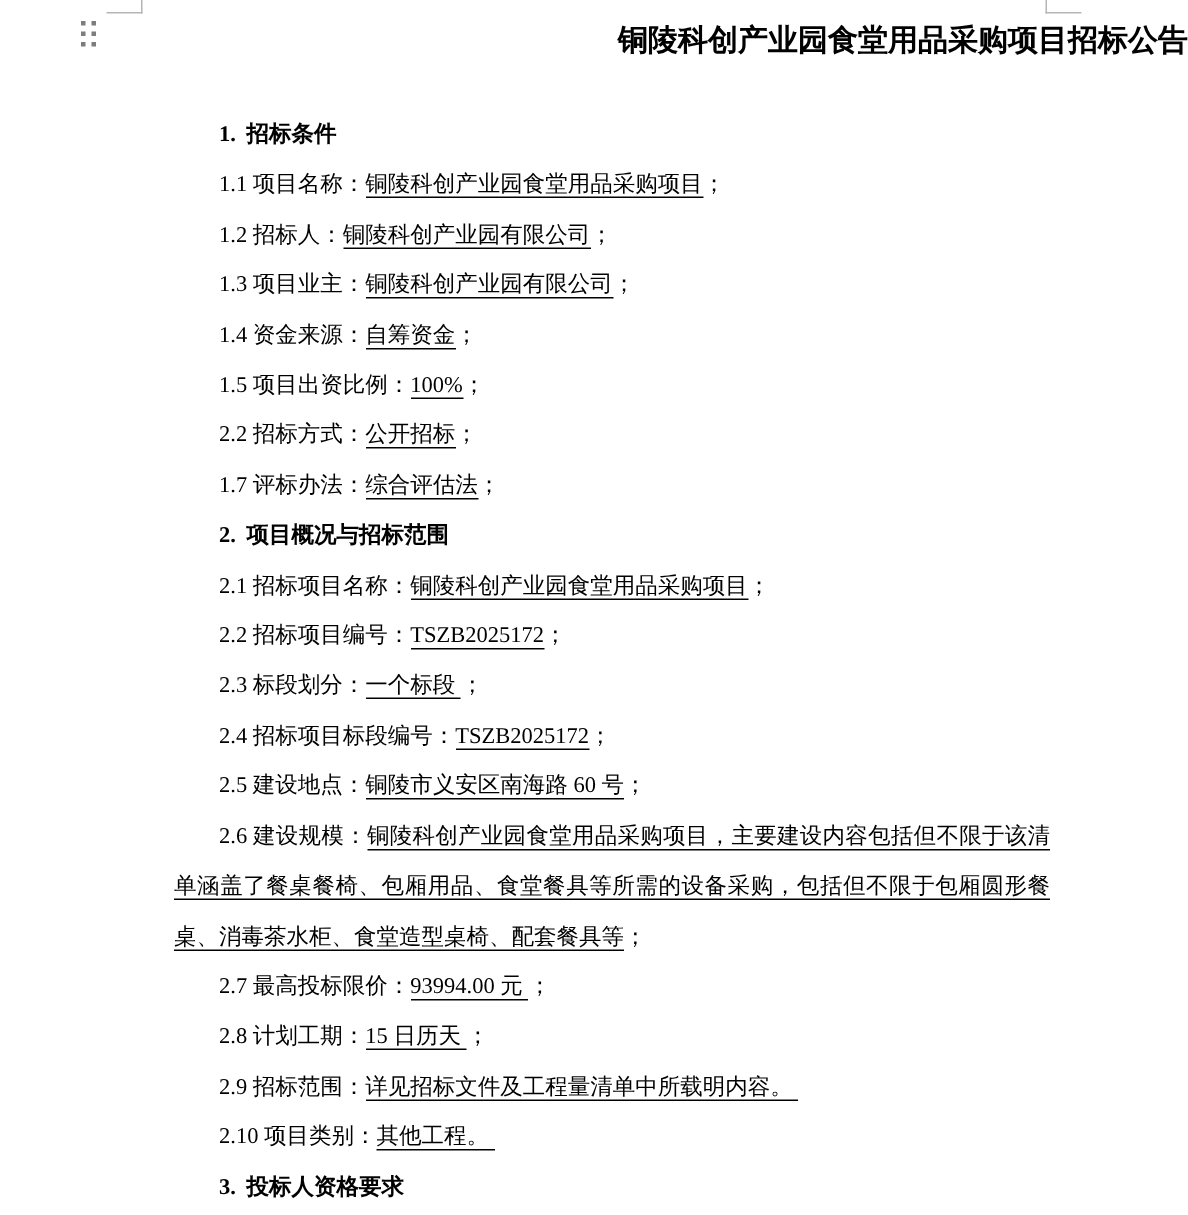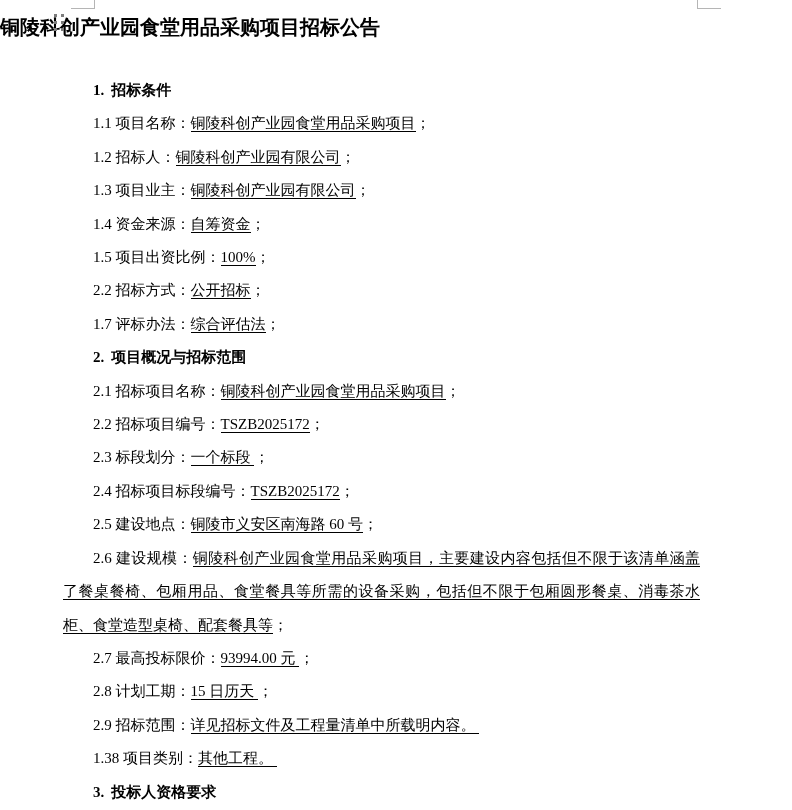--- a/index.html
+++ b/index.html
@@ -29,11 +29,11 @@
   .drag-handle .dot { width: 3px; height: 3px; background: #7d7d7d; }
   
   .doc-title {
-    margin: 12px 13px 0 0;
+    margin: 12px 0 0 0;
     font-size: 20px;
     line-height: 30px;
     font-weight: bold;
-    text-align: left;
+    text-align: right;
   }
   
   .content { padding: 32px 92px 0 63px; }

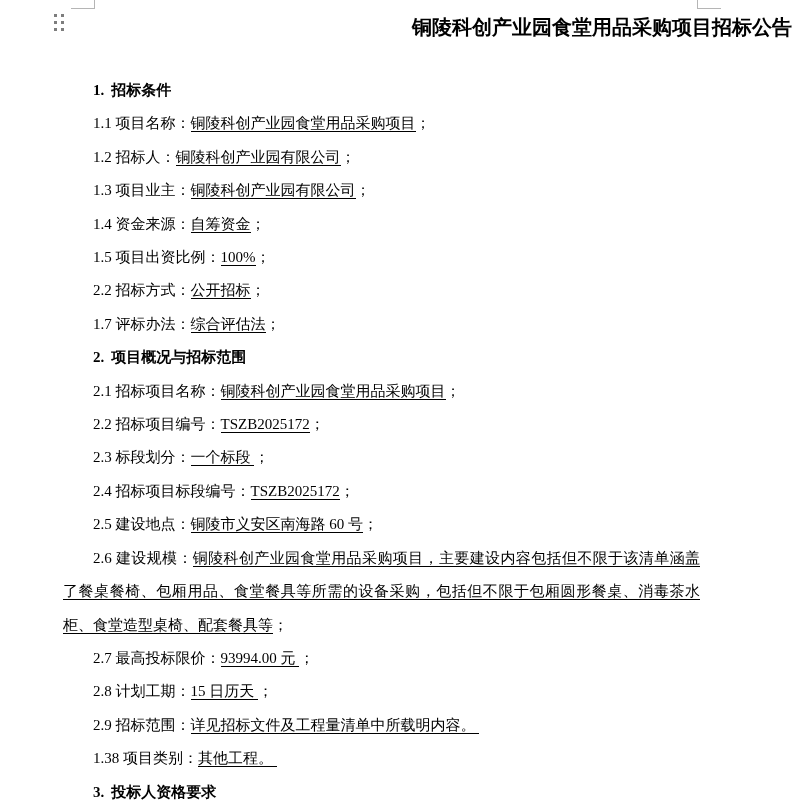--- a/index.html
+++ b/index.html
@@ -36,7 +36,7 @@
     text-align: right;
   }
   
-  .content { padding: 32px 92px 0 63px; }
+  .content { padding: 32px 92px 0 116px; }
   .line {
     margin: 0;
     font-size: 15px;

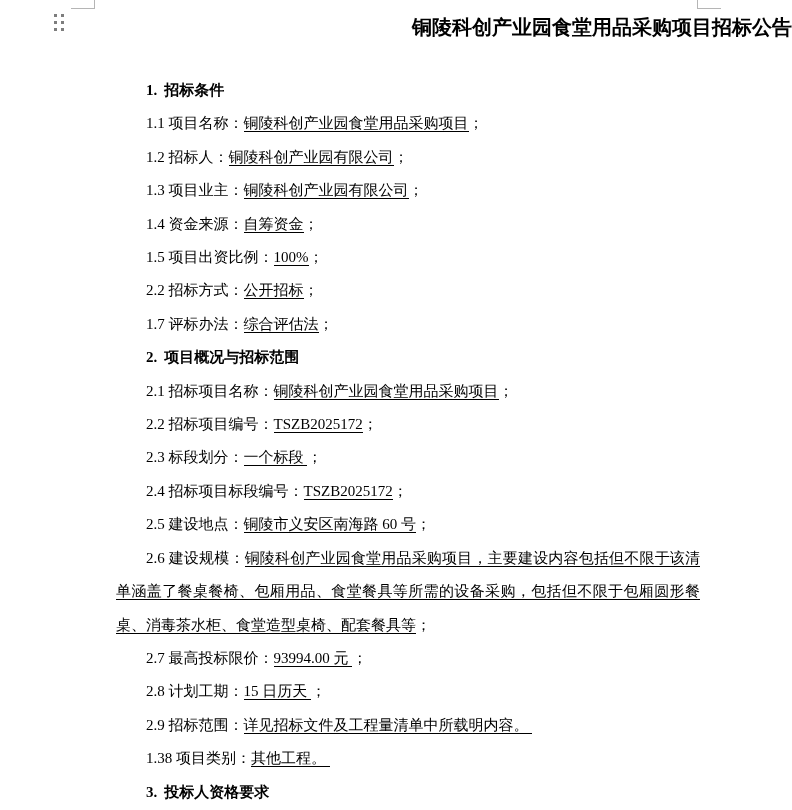--- a/index.html
+++ b/index.html
@@ -85,7 +85,7 @@
       <p class="line item"><span>2.7 最高投标限价：</span><span class="value-underline">93994.00 元&nbsp;</span><span>；</span></p>
       <p class="line item"><span>2.8 计划工期：</span><span class="value-underline">15 日历天&nbsp;</span><span>；</span></p>
       <p class="line item"><span>2.9 招标范围：</span><span class="value-underline">详见招标文件及工程量清单中所载明内容。&nbsp;</span></p>
-      <p class="line item"><span>1.38 项目类别：</span><span class="value-underline">其他工程。&nbsp;</span></p>
+      <p class="line item"><span>2.10 项目类别：</span><span class="value-underline">其他工程。&nbsp;</span></p>
       <p class="line heading"><span class="heading-num">3.</span><span>投标人资格要求</span></p>
     </div>
 </div>

